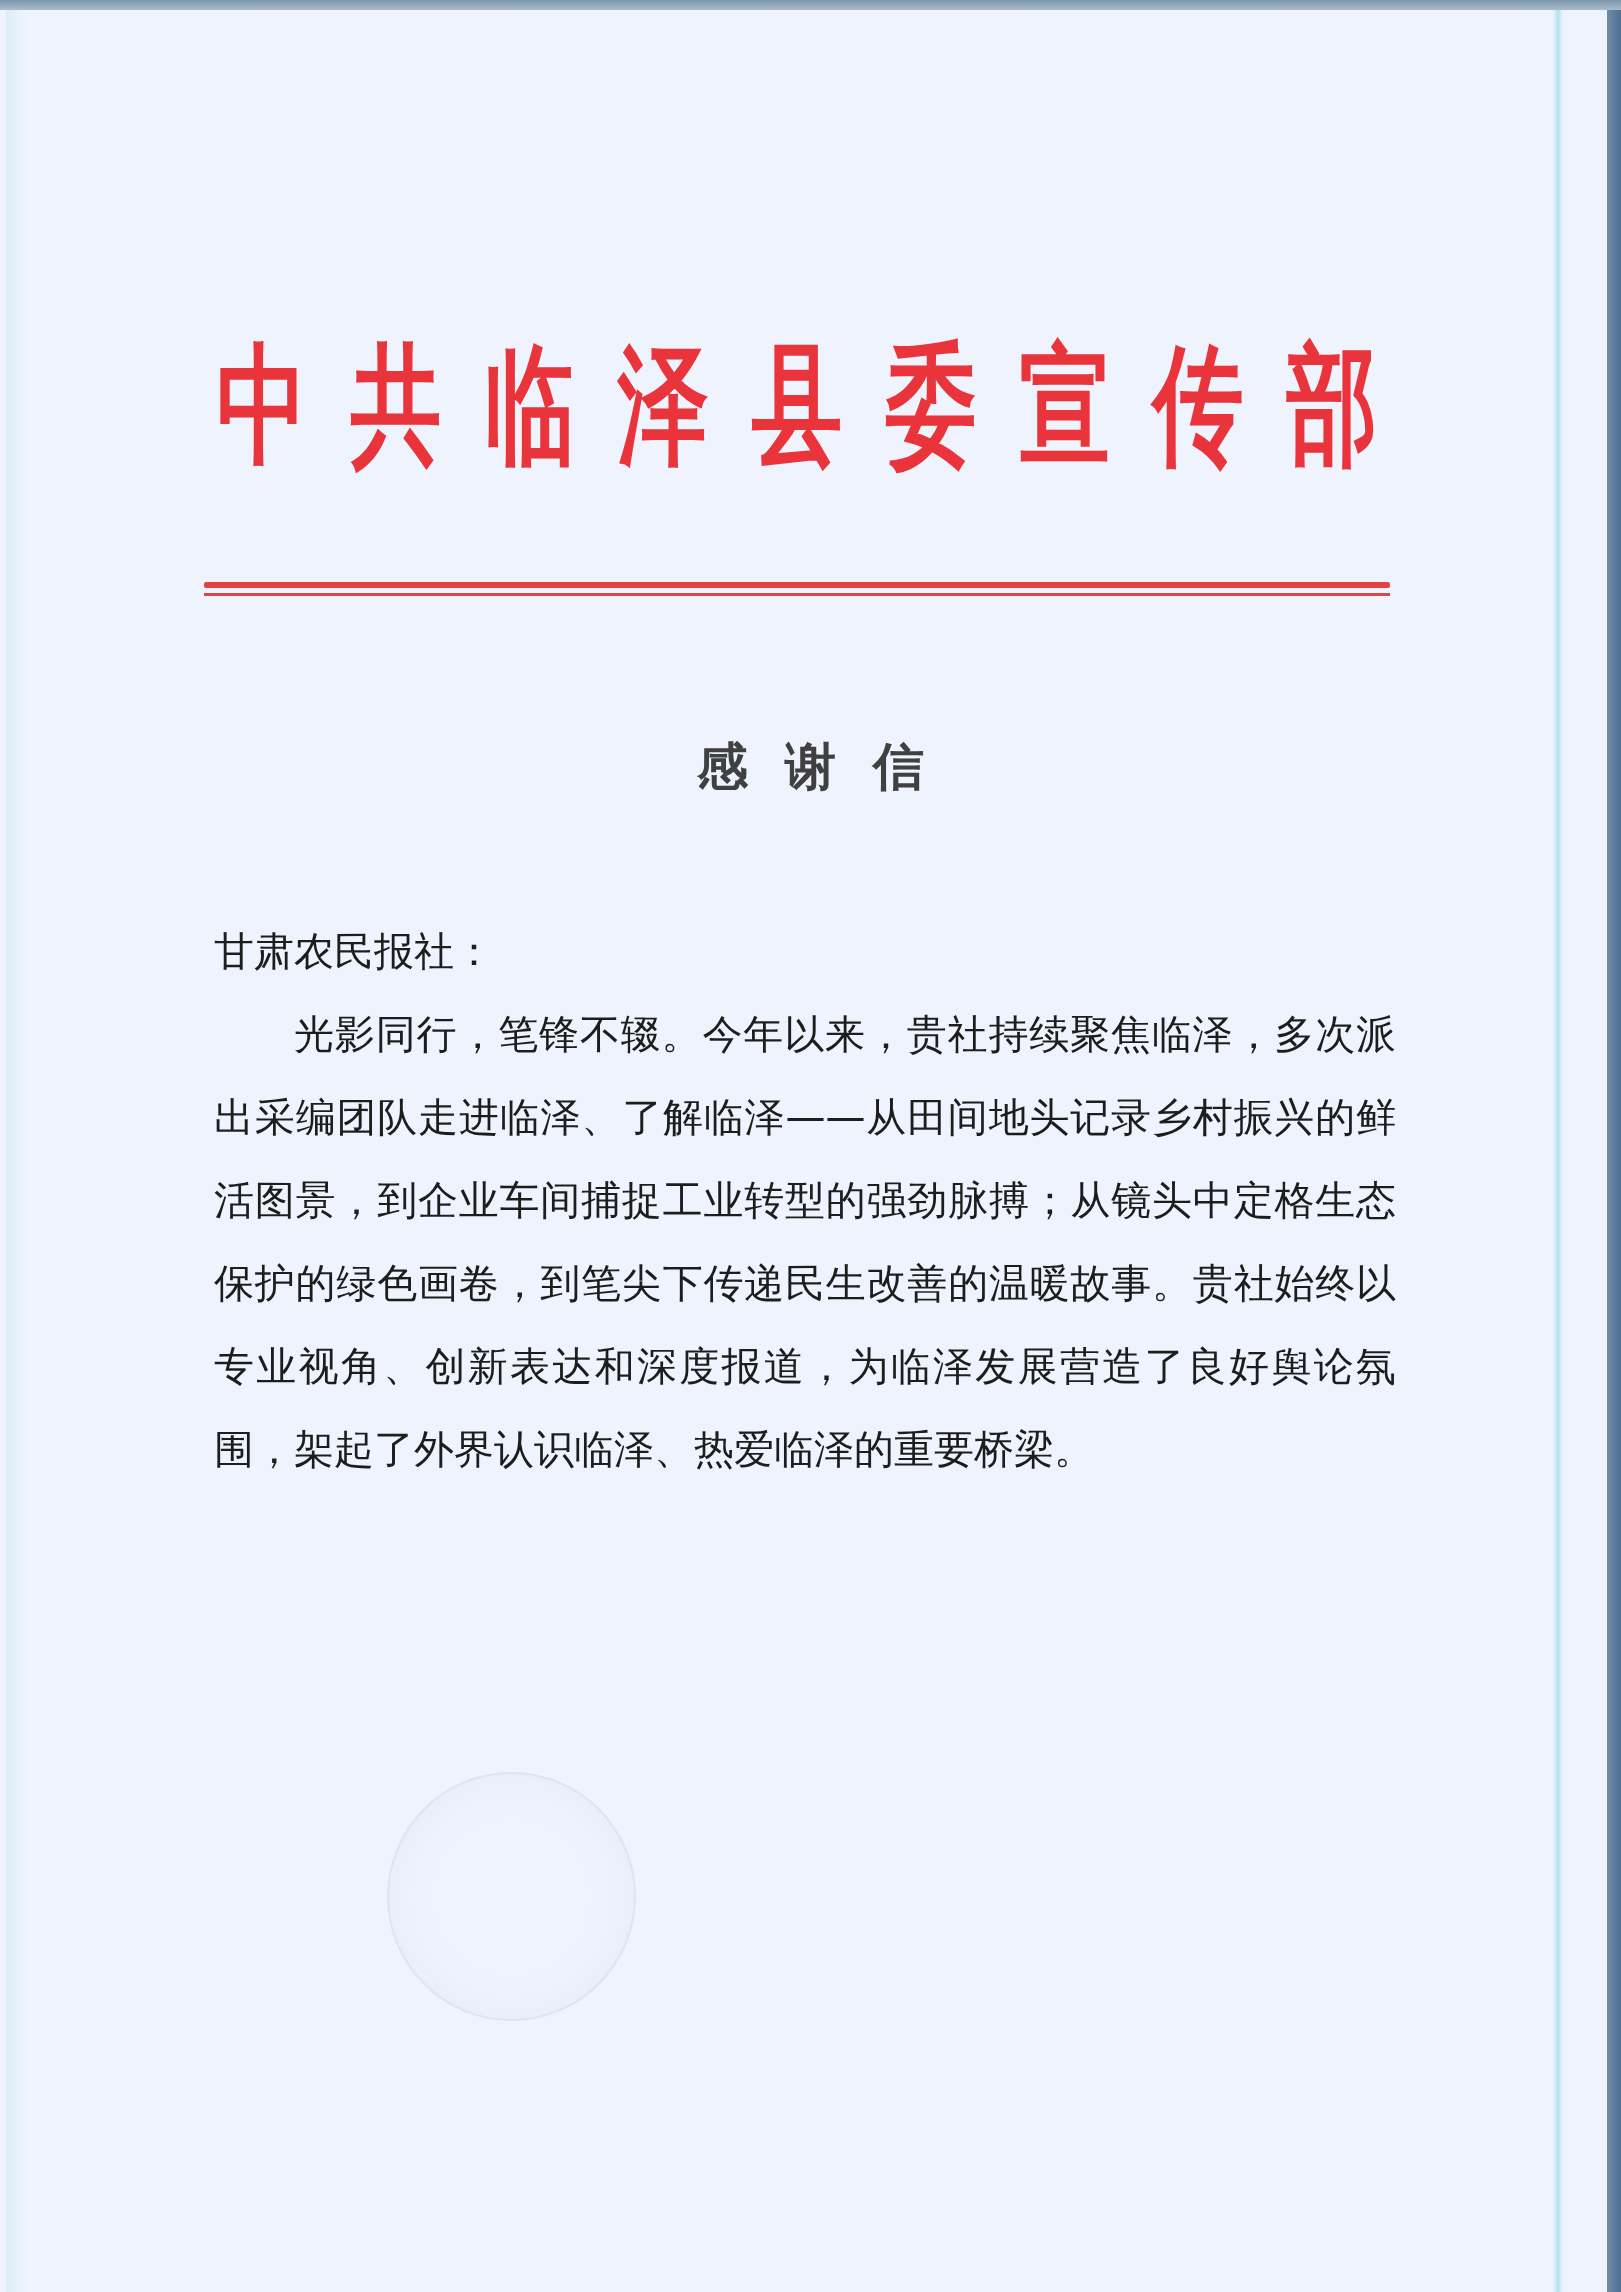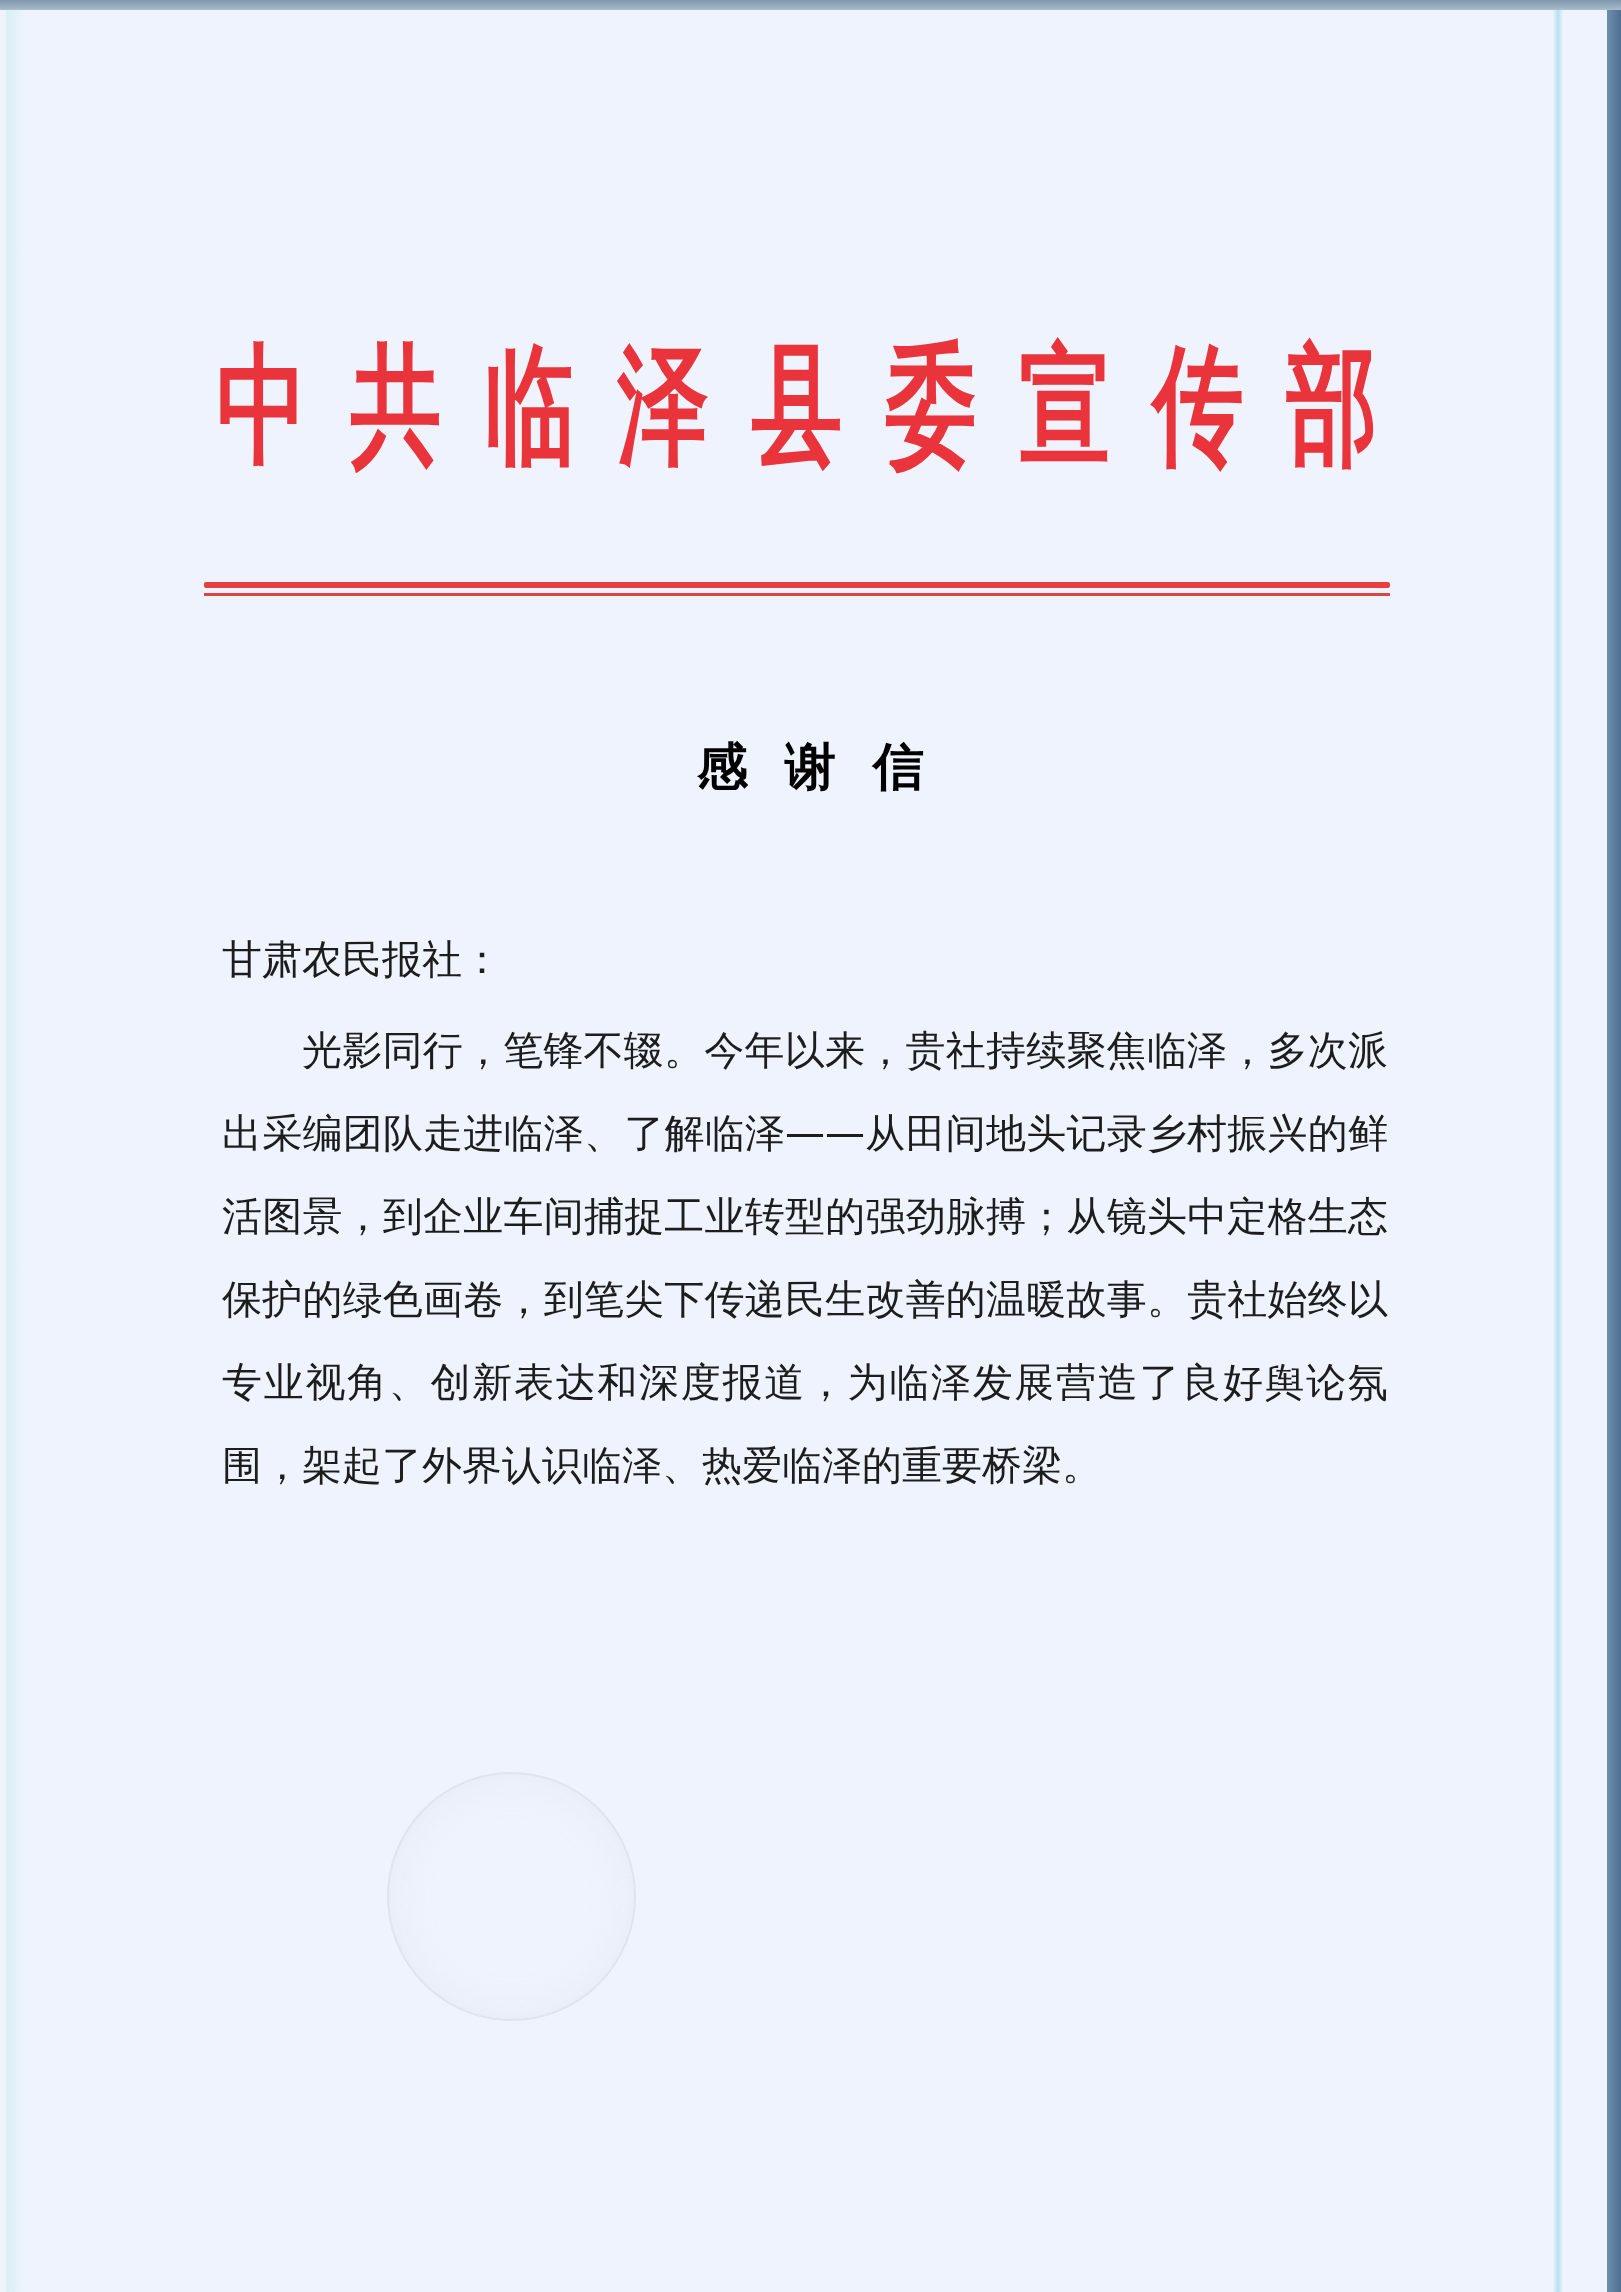--- a/index.html
+++ b/index.html
@@ -52,7 +52,7 @@
   }
   .doc-title {
     position: absolute; left: 0; top: 733px; width: 1621px; text-align: center;
-    font-size: 51px; font-weight: bold; color: #000000;
+    font-size: 51px; font-weight: bold; color: #404040;
     letter-spacing: 37px; text-indent: 37px;
     font-family: "DejaVu Serif", "Liberation Serif", serif;
   }

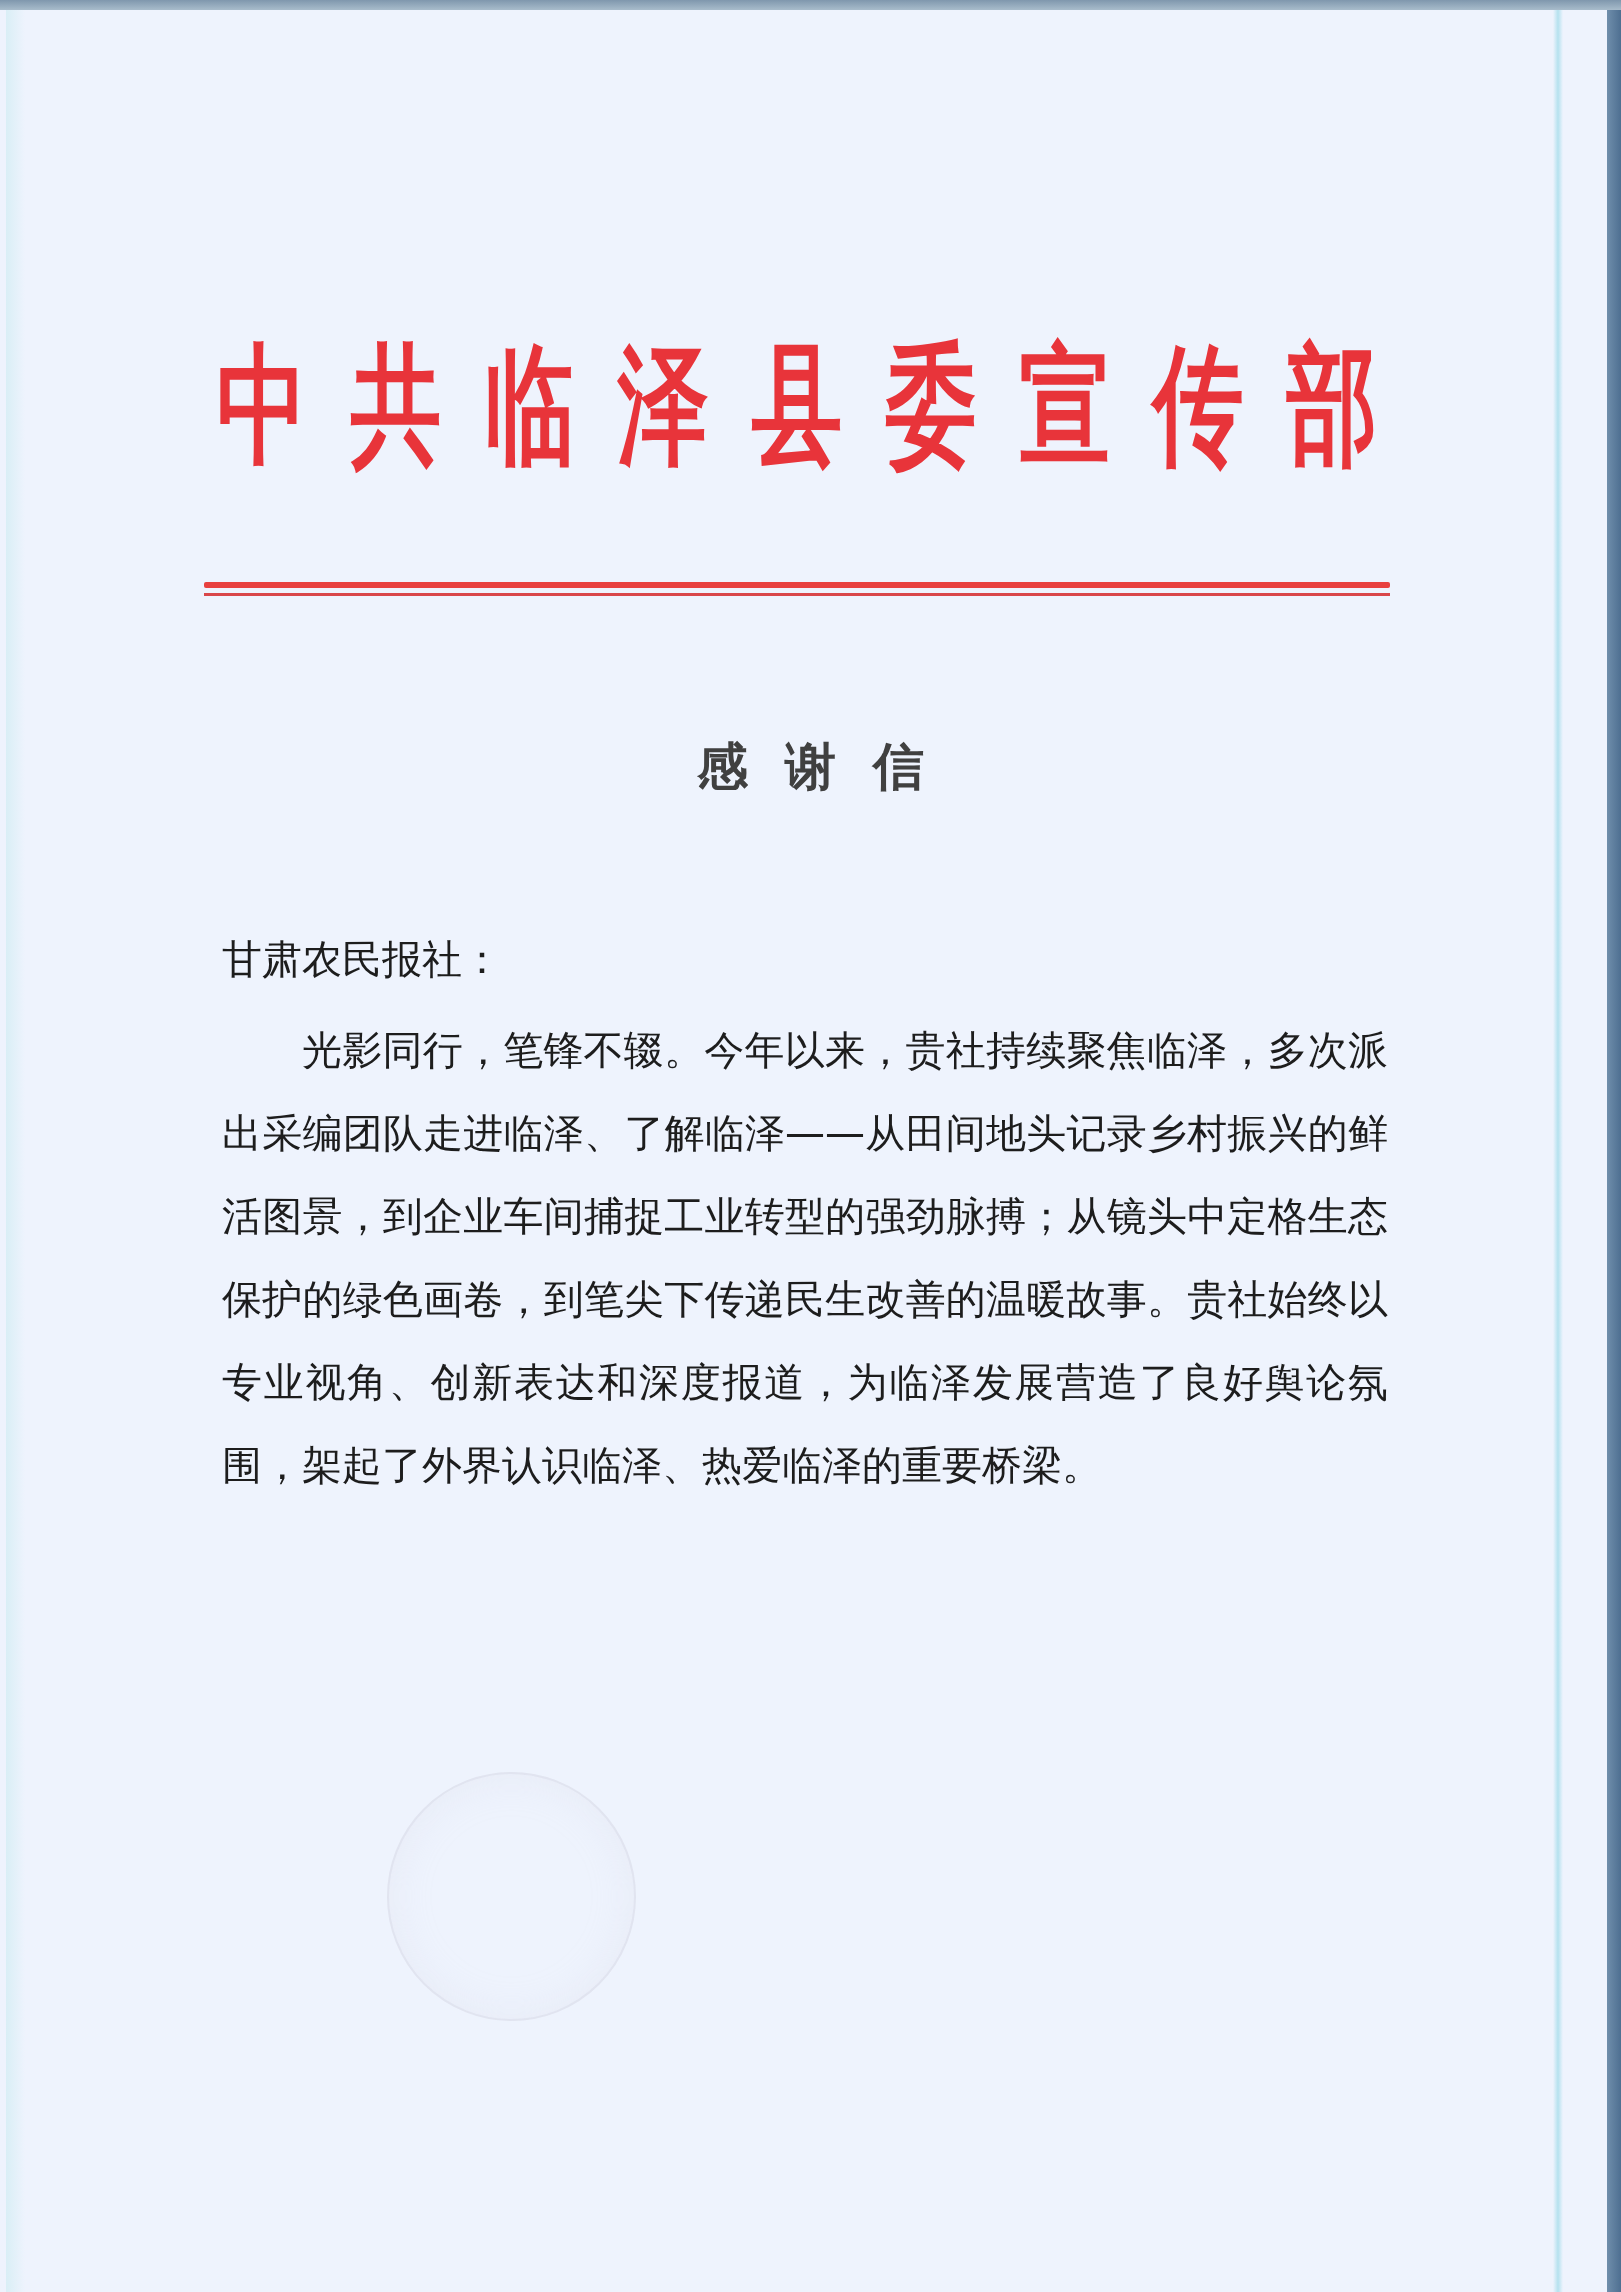--- a/index.html
+++ b/index.html
@@ -63,7 +63,7 @@
     font-family: "DejaVu Sans", "Liberation Sans", sans-serif;
     text-align: justify;
   }
-  .body-text p { margin: 8px; }
+  .body-text p { margin: 0; }
   .salutation { margin: 0; }
   .para { text-indent: 2em; }
   .seal {

